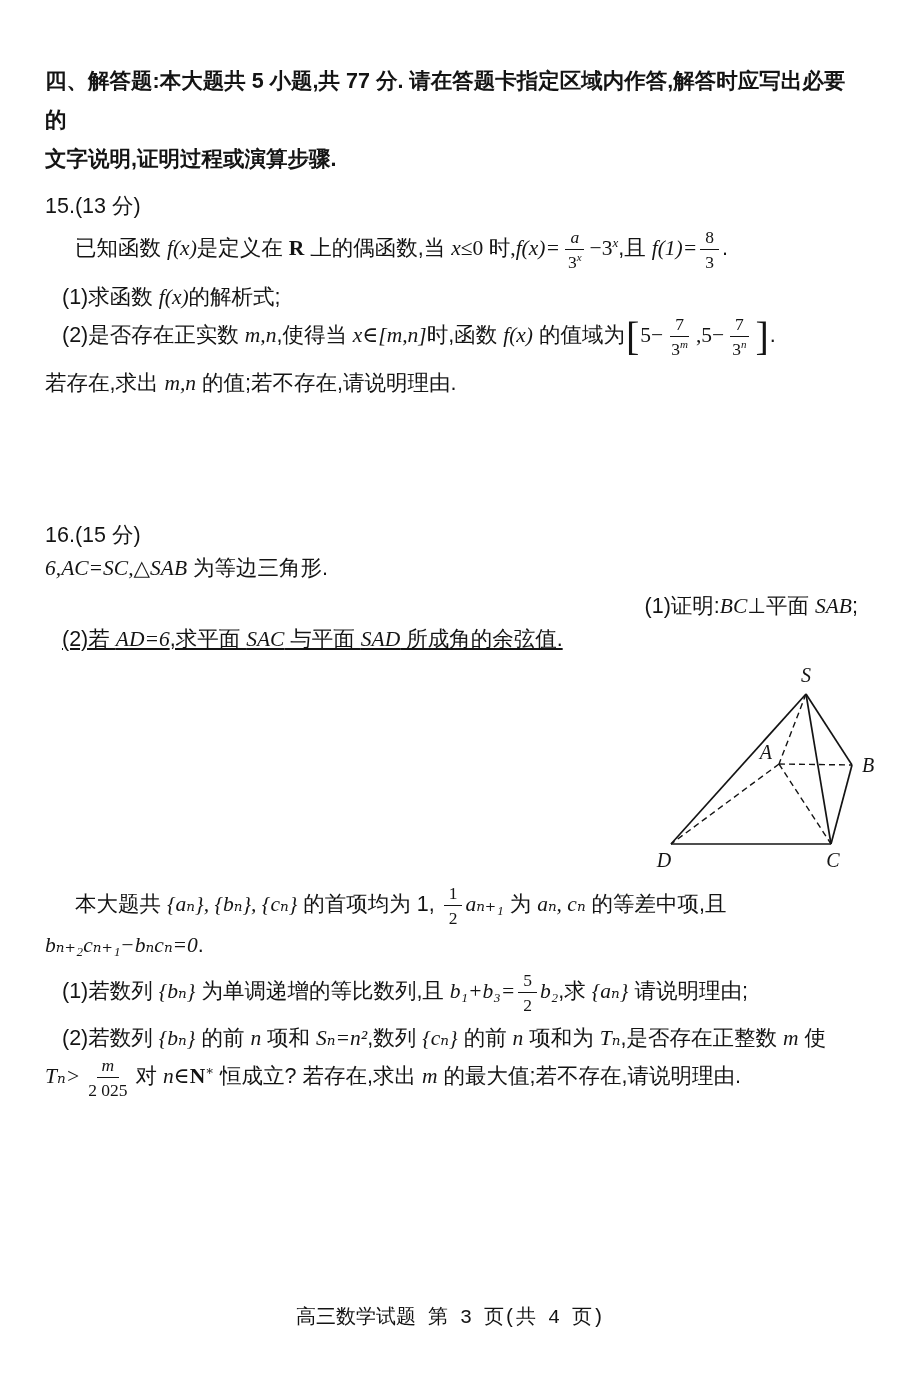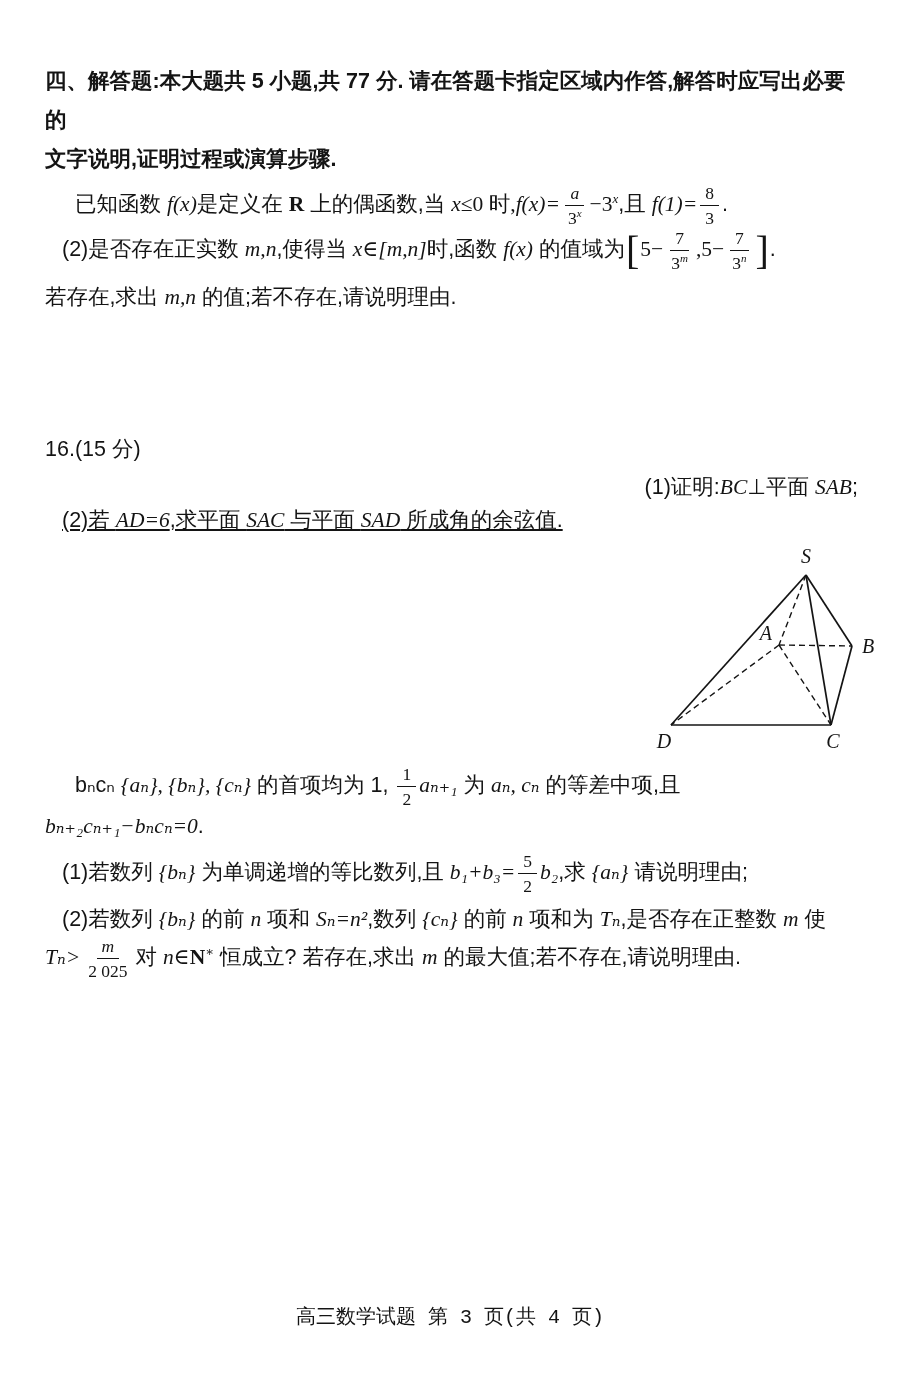--- a/index.html
+++ b/index.html
@@ -41,6 +41,7 @@
   <p class="hdr" style="margin-top:62px;"><span>四、解答题:本大题共 5 小题,共 77 分. 请在答题卡指定区域内作答,解答时应写出必要的</span><br>
   <span>文字说明,证明过程或演算步骤.</span></p>
 
+  <p style="margin-top:10px;">15.(13 分)</p>
 
   <p class="ind-intro" style="margin-top:4px;"><span>已知函数 </span><span class="mi">f(x)</span><span>是定义在 </span><span class="mbf">R</span><span> 上的偶函数,当 </span><span class="mi">x</span><span class="ms">≤0 时,</span><span class="mi">f(x)=</span><span class="frac">
         <span class="fnum mi">a</span>

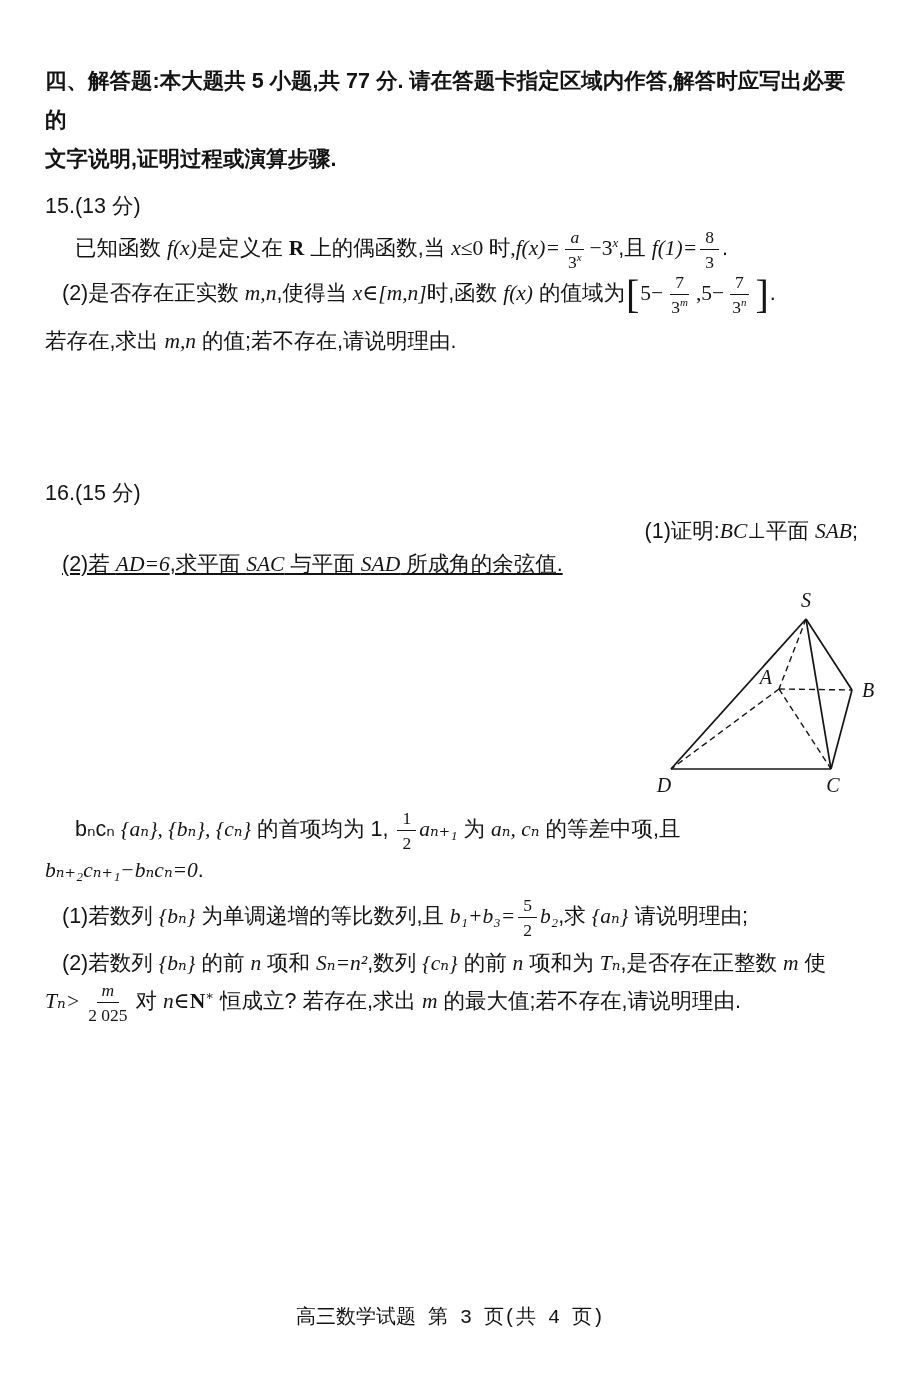--- a/index.html
+++ b/index.html
@@ -51,6 +51,7 @@
         <span class="fden ms">3</span>
       </span><span>.</span></p>
 
+  <p class="ind-q" style="margin-top:8px;"><span>(1)求函数 </span><span class="mi">f(x)</span><span>的解析式;</span></p>
 
   <p class="ind-q" style=""><span>(2)是否存在正实数 </span><span class="mi">m,n</span><span>,使得当 </span><span class="mi">x∈[m,n]</span><span>时,函数 </span><span class="mi">f(x)</span><span> 的值域为</span><span class="bigb">[</span><span class="ms">5−</span><span class="frac">
         <span class="fnum ms">7</span>

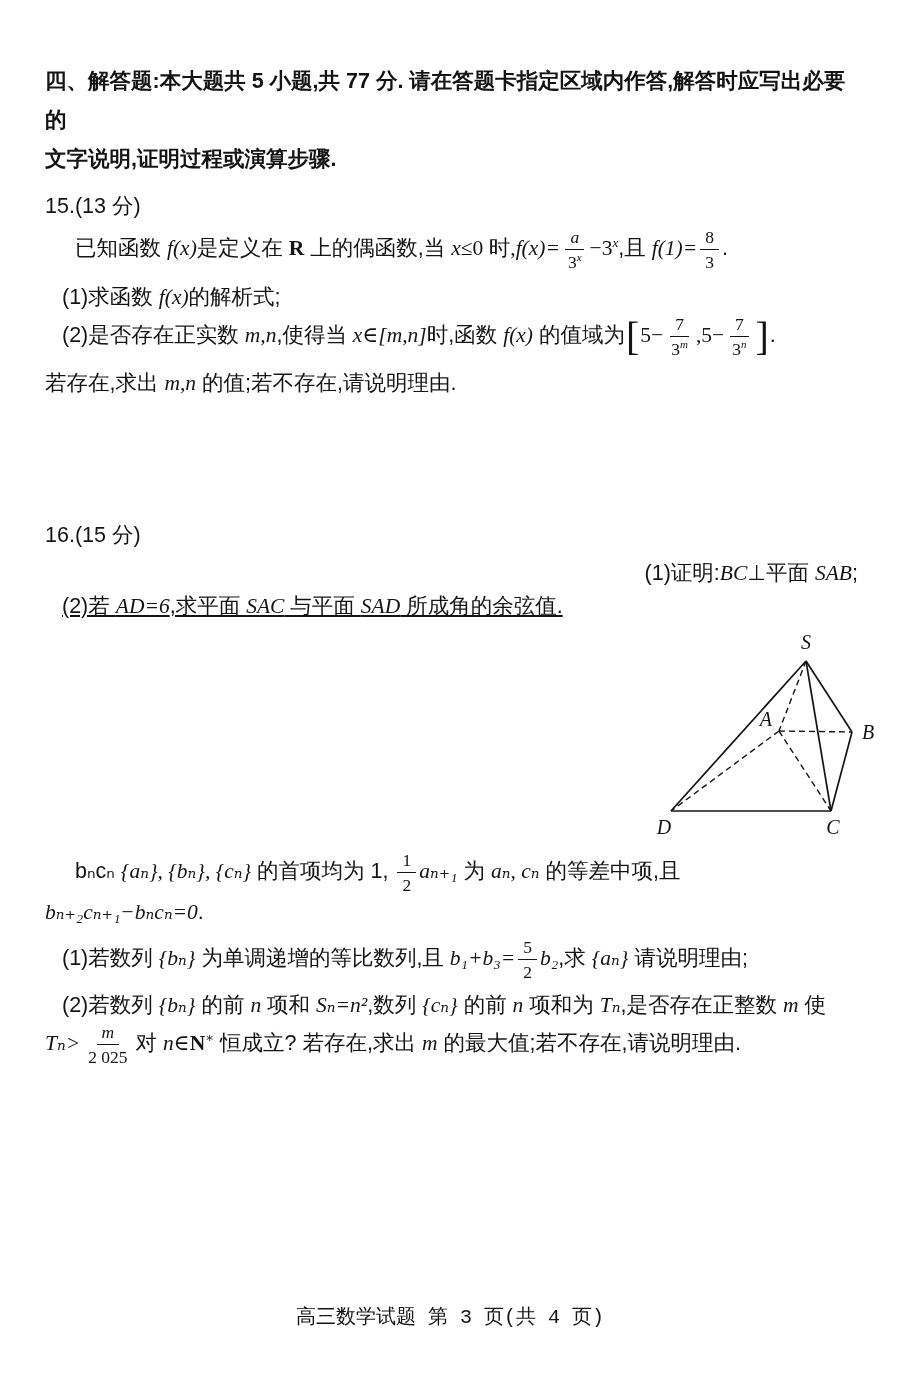--- a/index.html
+++ b/index.html
@@ -66,6 +66,7 @@
   <p style="margin-top:118px;">16.(15 分)</p>
 
 
+  <p style="line-height:33px;"><span class="mi">6,AC=SC,△SAB</span><span> 为等边三角形.</span></p>
 
   <p class="ind-q" style="margin-top:5px;line-height:33px;text-align:right;"><span>(1)证明:</span><span class="mi">BC</span><span>⊥平面 </span><span class="mi">SAB</span><span>;</span></p>
 

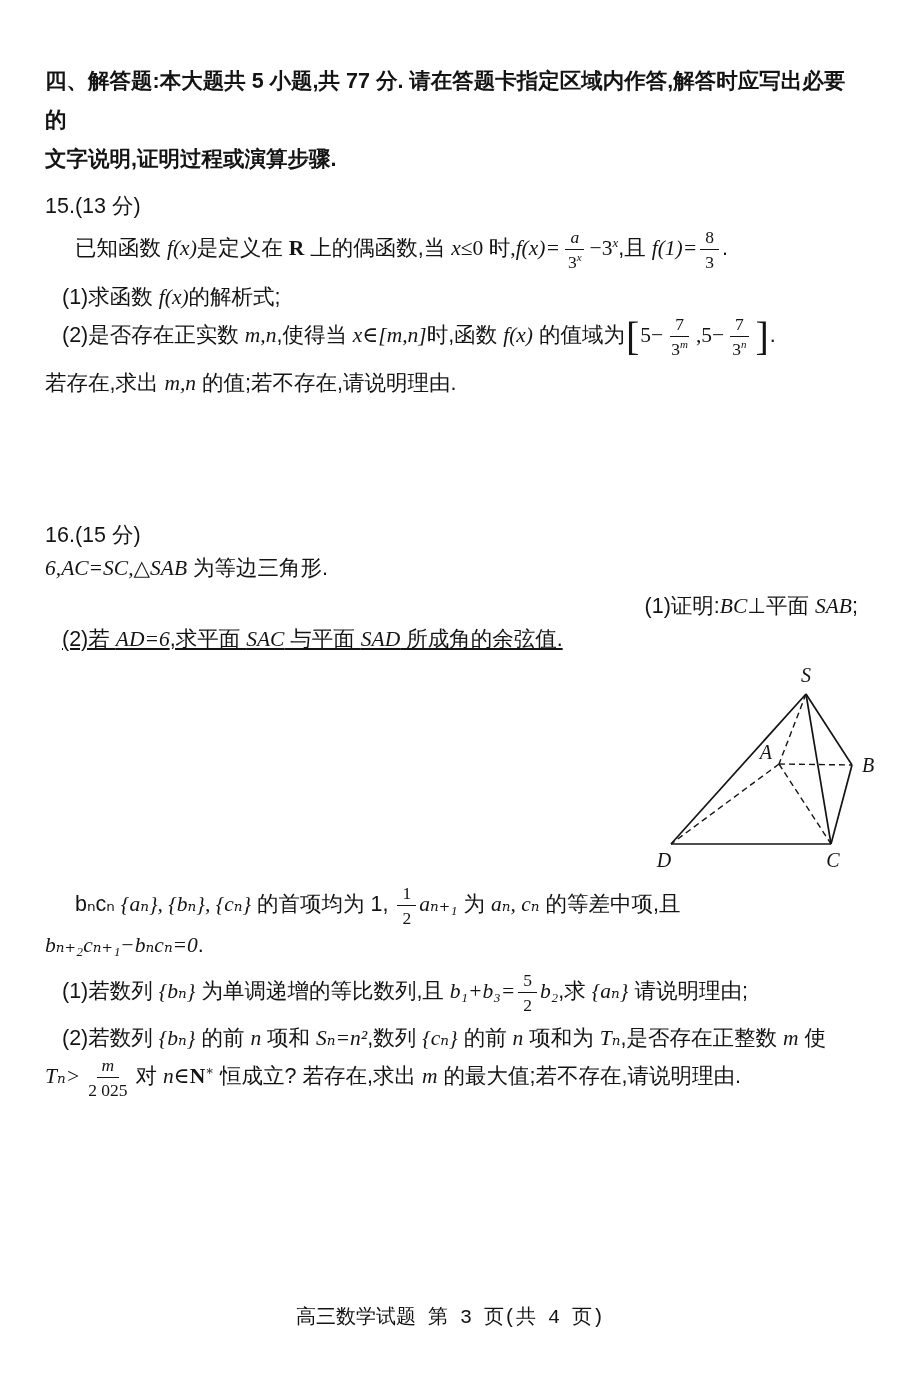--- a/index.html
+++ b/index.html
@@ -98,7 +98,7 @@
   </div>
 
 
-  <p class="ind-intro" style="margin-top:6px;"><span>bₙcₙ </span><span class="mi">{aₙ}, {bₙ}, {cₙ}</span><span> 的首项均为 1, </span><span class="frac">
+  <p class="ind-intro" style="margin-top:6px;"><span>本大题共 </span><span class="mi">{aₙ}, {bₙ}, {cₙ}</span><span> 的首项均为 1, </span><span class="frac">
         <span class="fnum ms">1</span>
         <span class="fden ms">2</span>
       </span><span class="mi">aₙ₊₁</span><span> 为 </span><span class="mi">aₙ, cₙ</span><span> 的等差中项,且</span></p>

